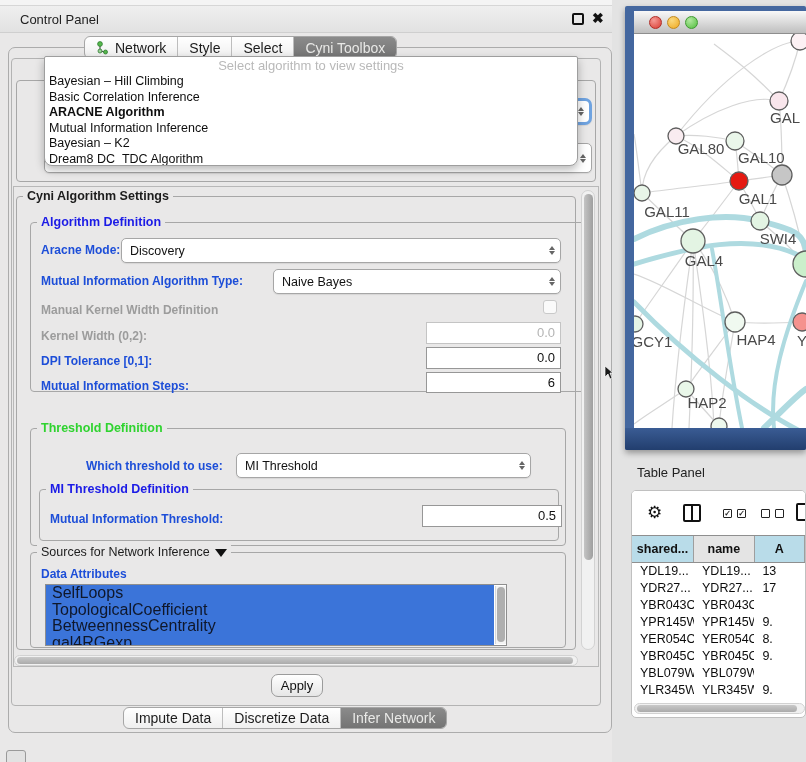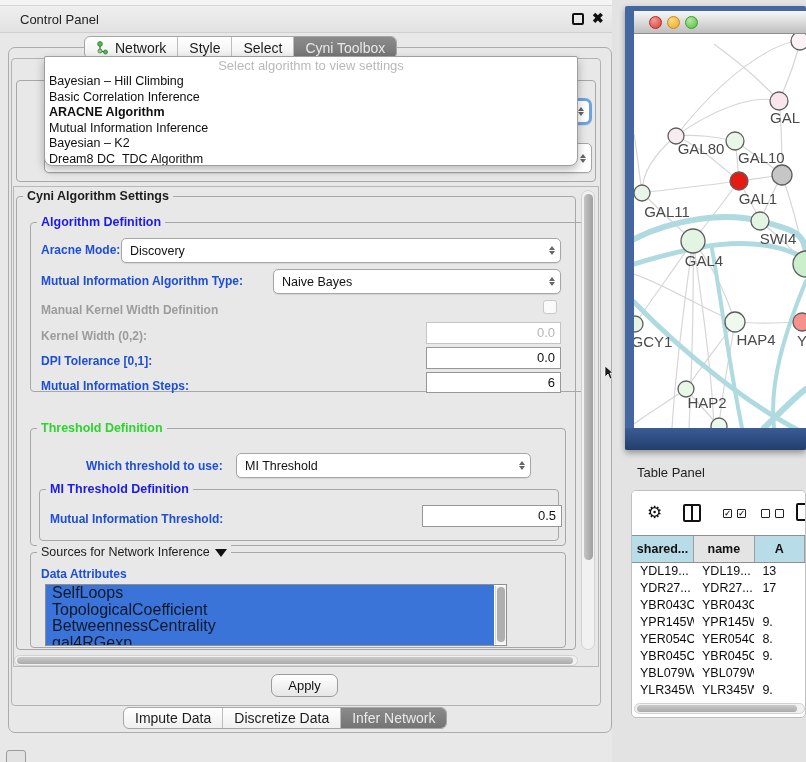--- a/index.html
+++ b/index.html
@@ -302,7 +302,7 @@
     <div class="thumb" style="left:2px; width:556px;"></div>
   </div>
 
-  <div class="abs btn" style="left:271px; top:674px; width:67px; height:23px;">Apply</div>
+  <div class="abs btn" style="left:271px; top:674px; width:52px; height:23px;">Apply</div>
 
   <div class="abs" style="left:123px; top:707px; z-index:20;">
     <div class="tabbar" style="height:22px;">

